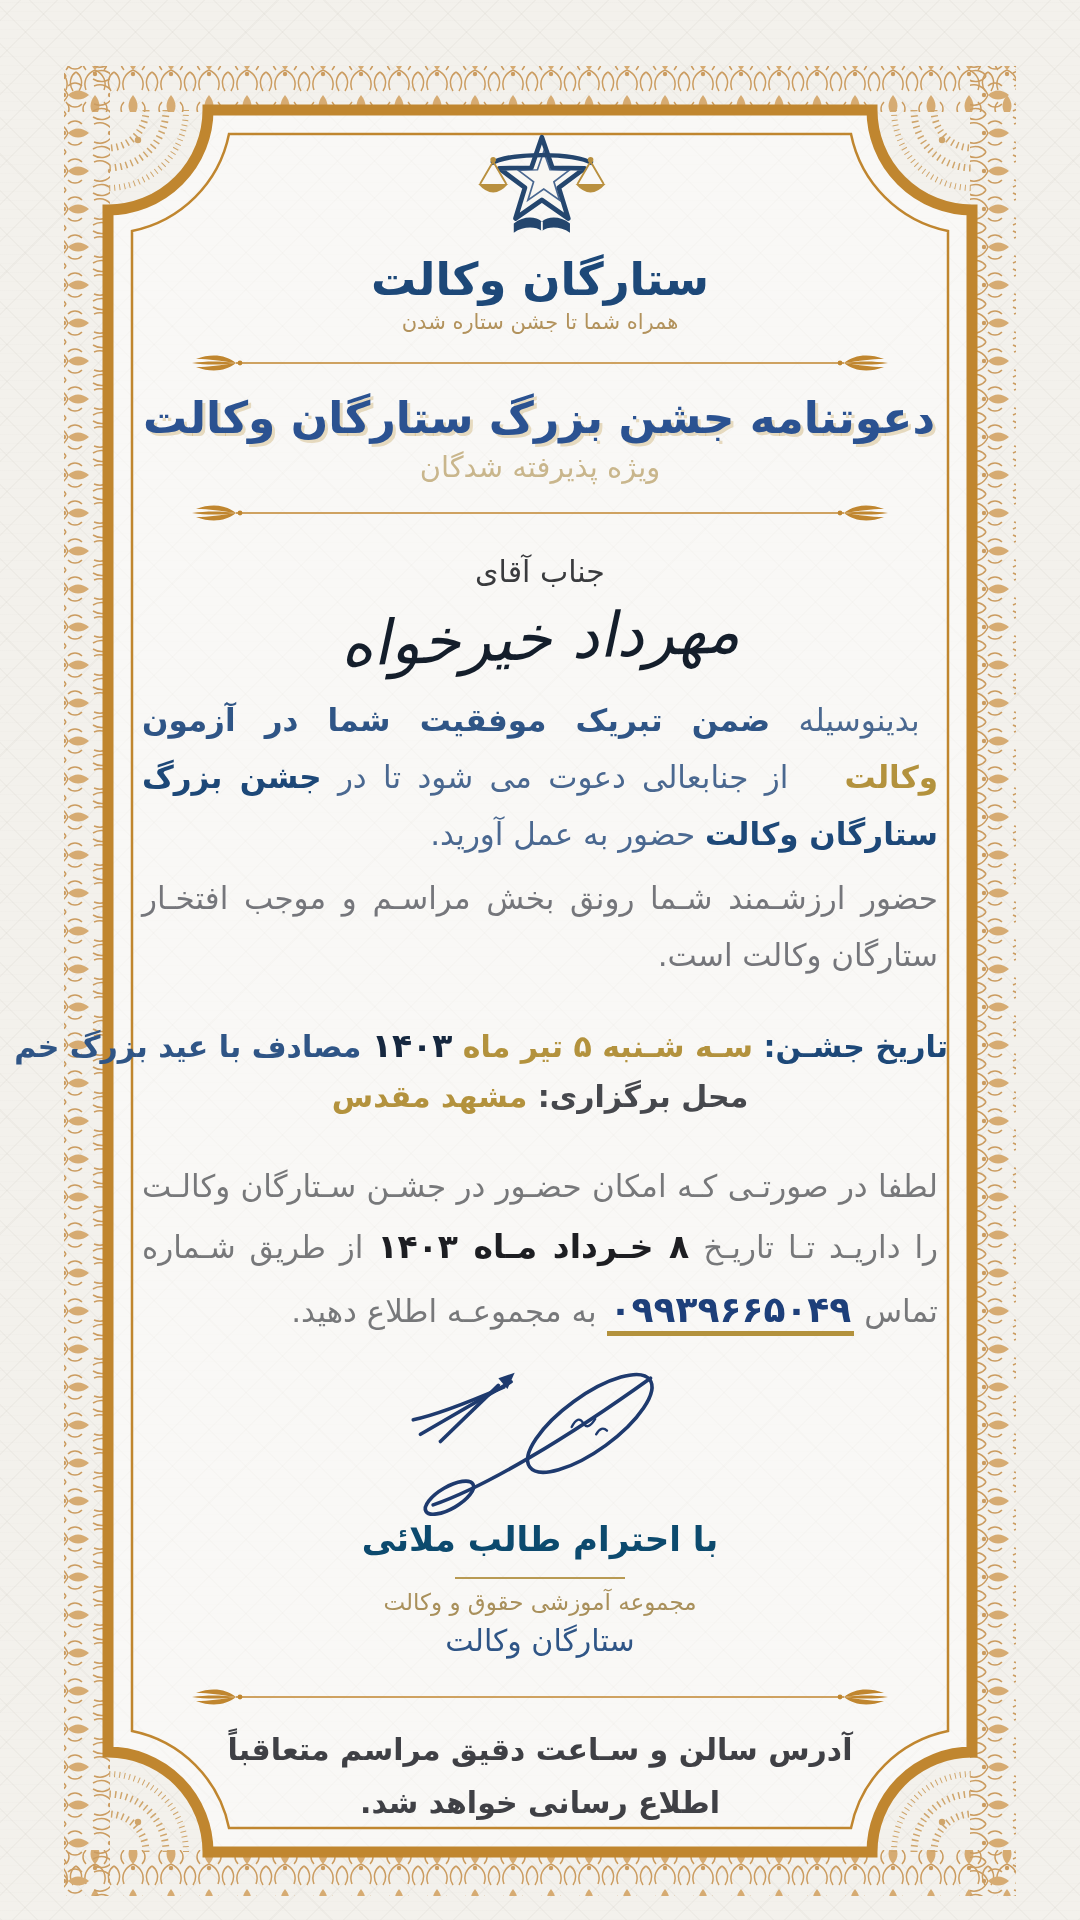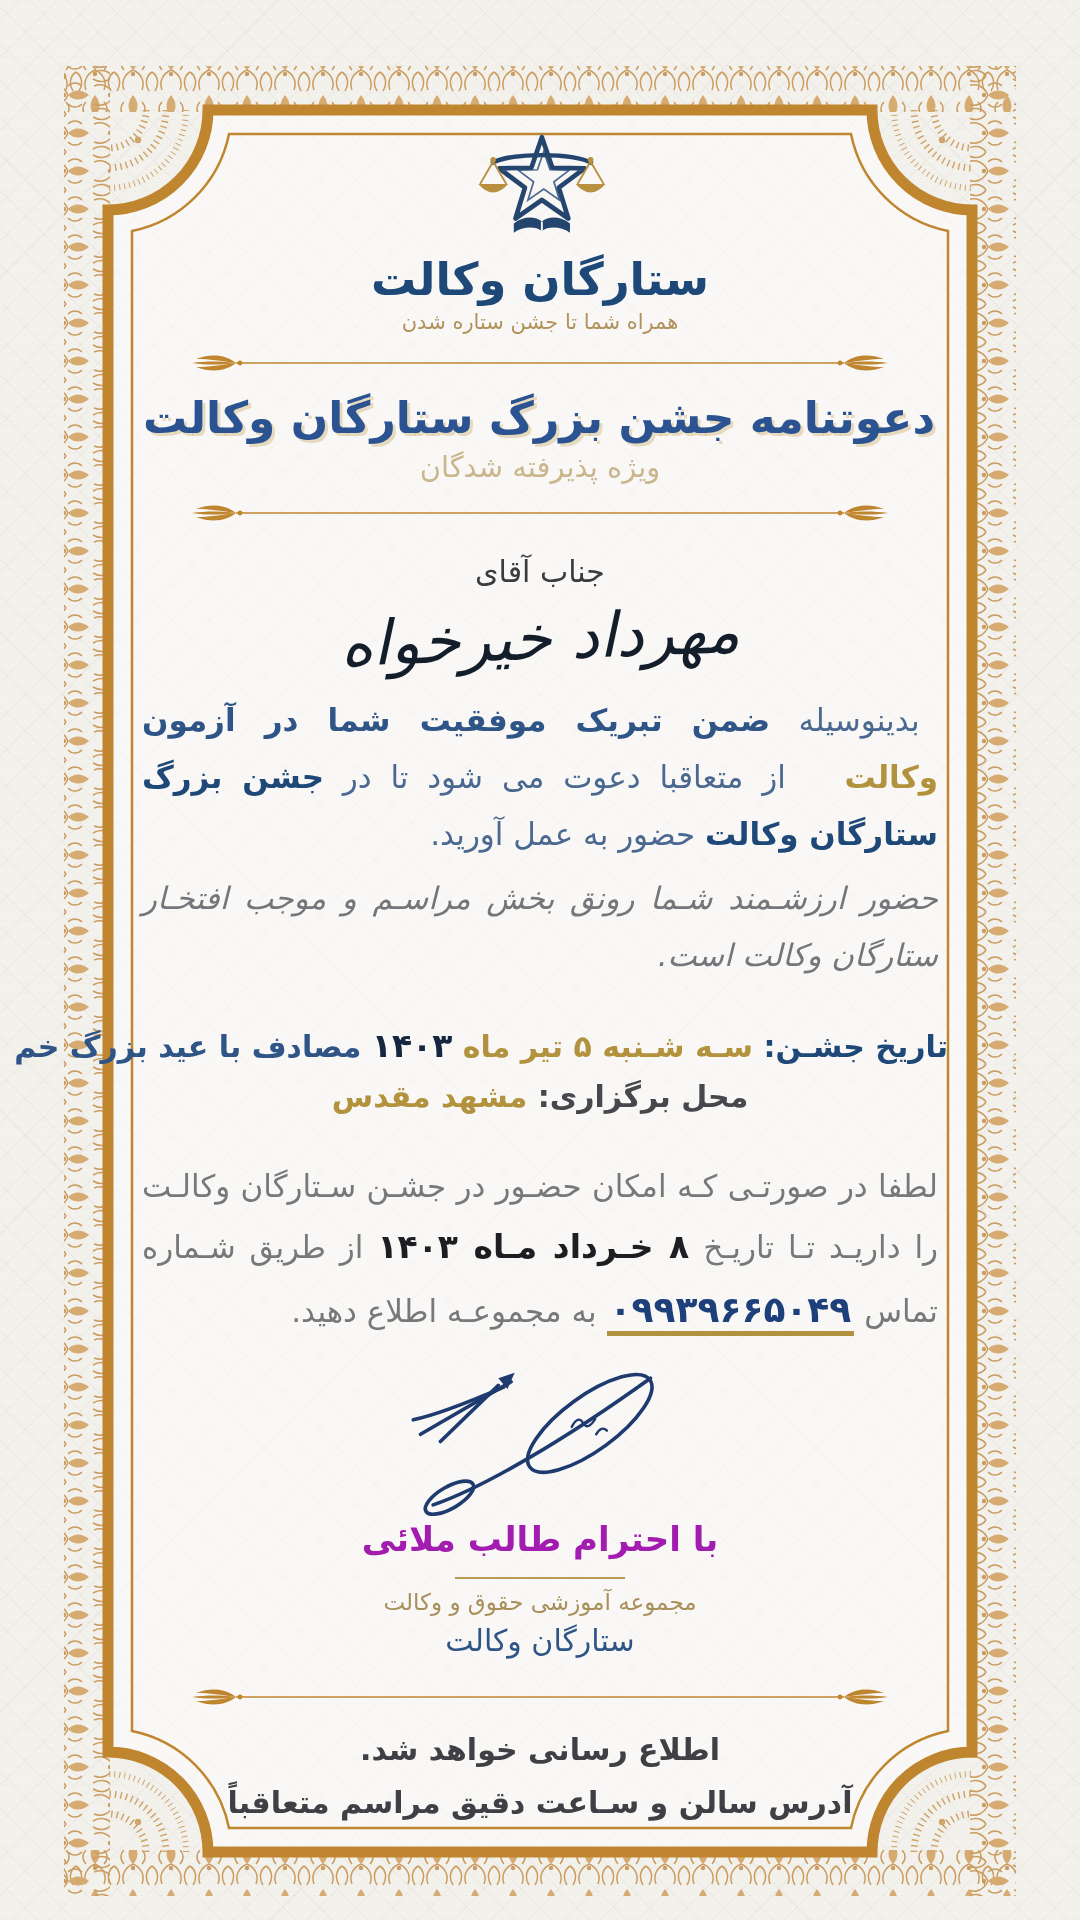--- a/index.html
+++ b/index.html
@@ -194,7 +194,7 @@
     <span class="b-blue">ضمن تبریک </span>
     <span class="b-blue">موفقیت شما در آزمون </span>
     <span class="b-gold">وکالت</span>
-    <span class="t-blue"> از متعاقبا دعوت می شود تا در </span>
+    <span class="t-blue"> از جنابعالی دعوت می شود تا در </span>
     <span class="b-navy">جشن بزرگ ستارگان وکالت</span>
     <span class="t-blue"> حضور به عمل آورید.</span>
   </p>

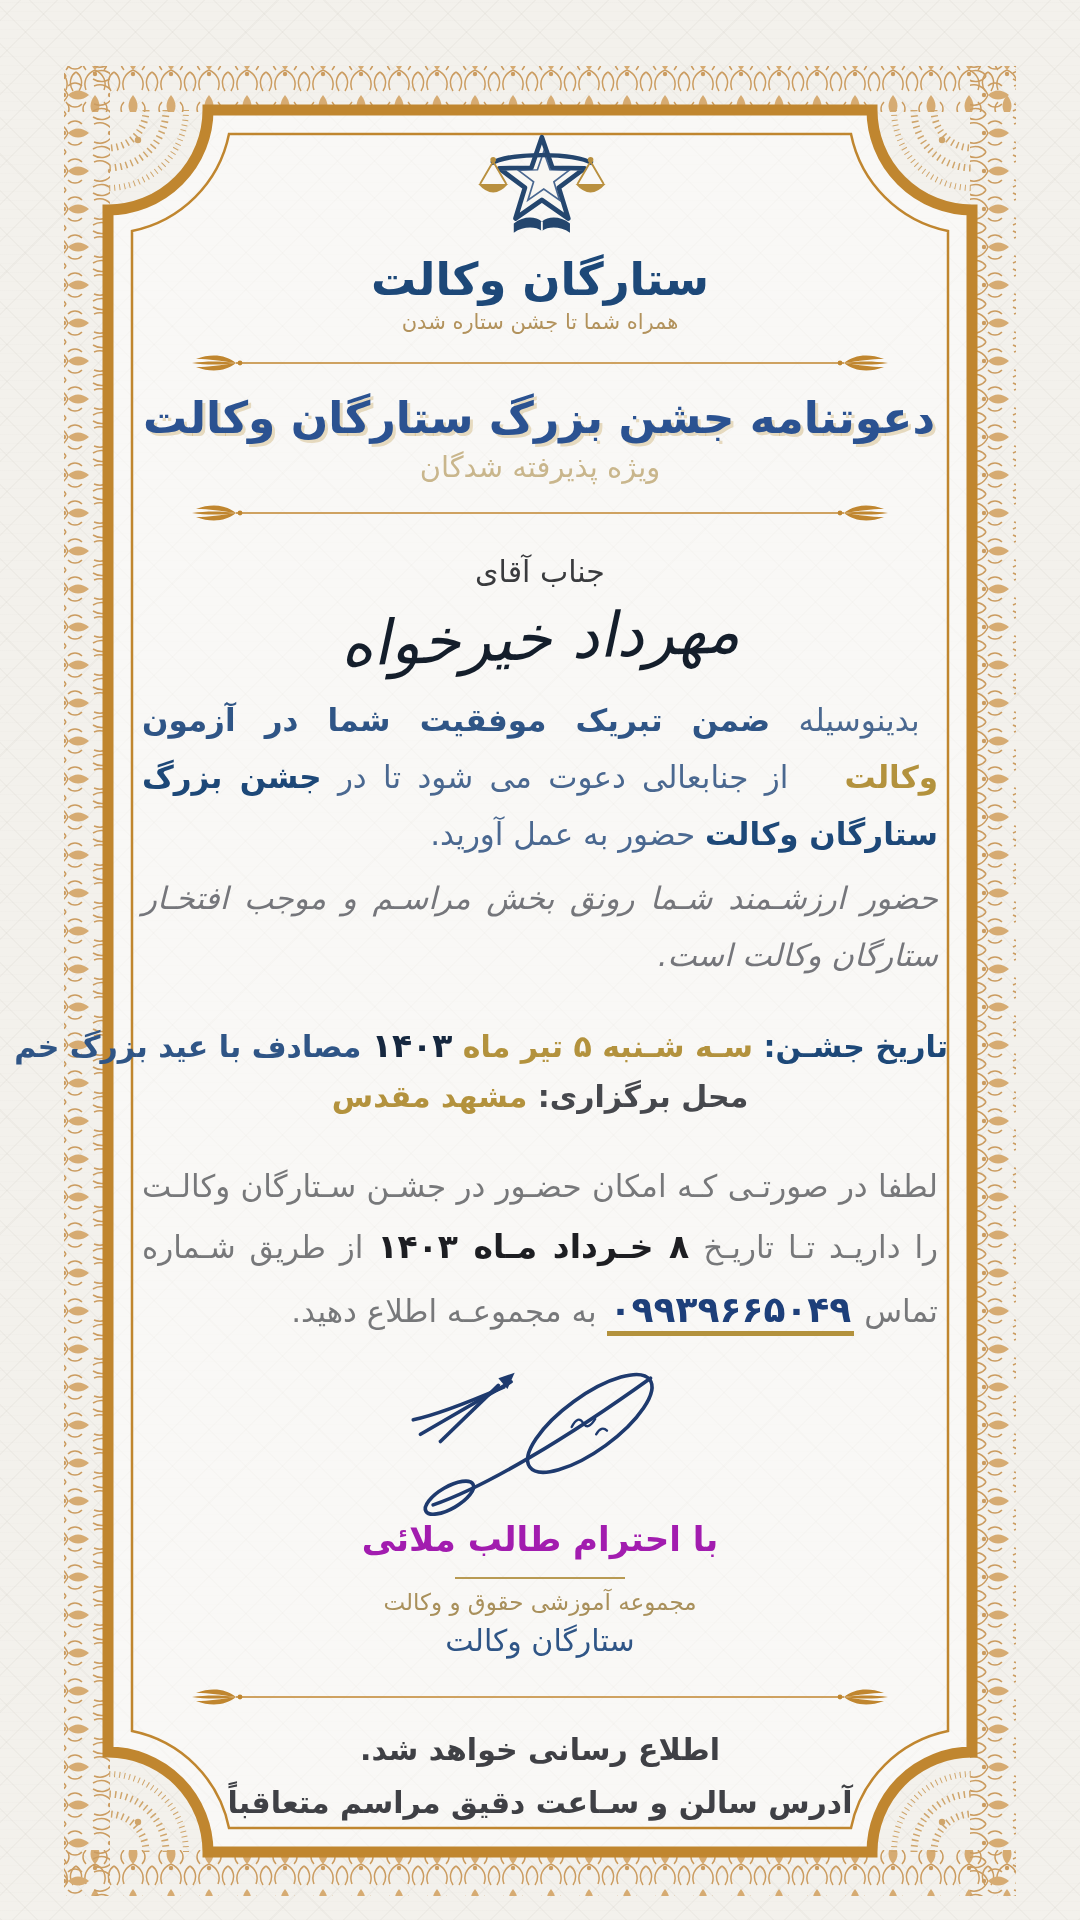--- a/index.html
+++ b/index.html
@@ -37,7 +37,7 @@
   }
   .para{font-size:31px;line-height:1.85;text-align:justify;color:#4a6890;margin:0 10px;}
   .p1{margin-top:8px;}
-  .p2{margin-top:6px;color:#75767b;font-style:italic;}
+  .p2{margin-top:6px;color:#75767b;}
   .p3{margin-top:44px;color:#77787a;}
   .b-blue{font-weight:bold;color:#2f5586;}
   .b-gold{font-weight:bold;color:#b3923d;margin-left:40px;}

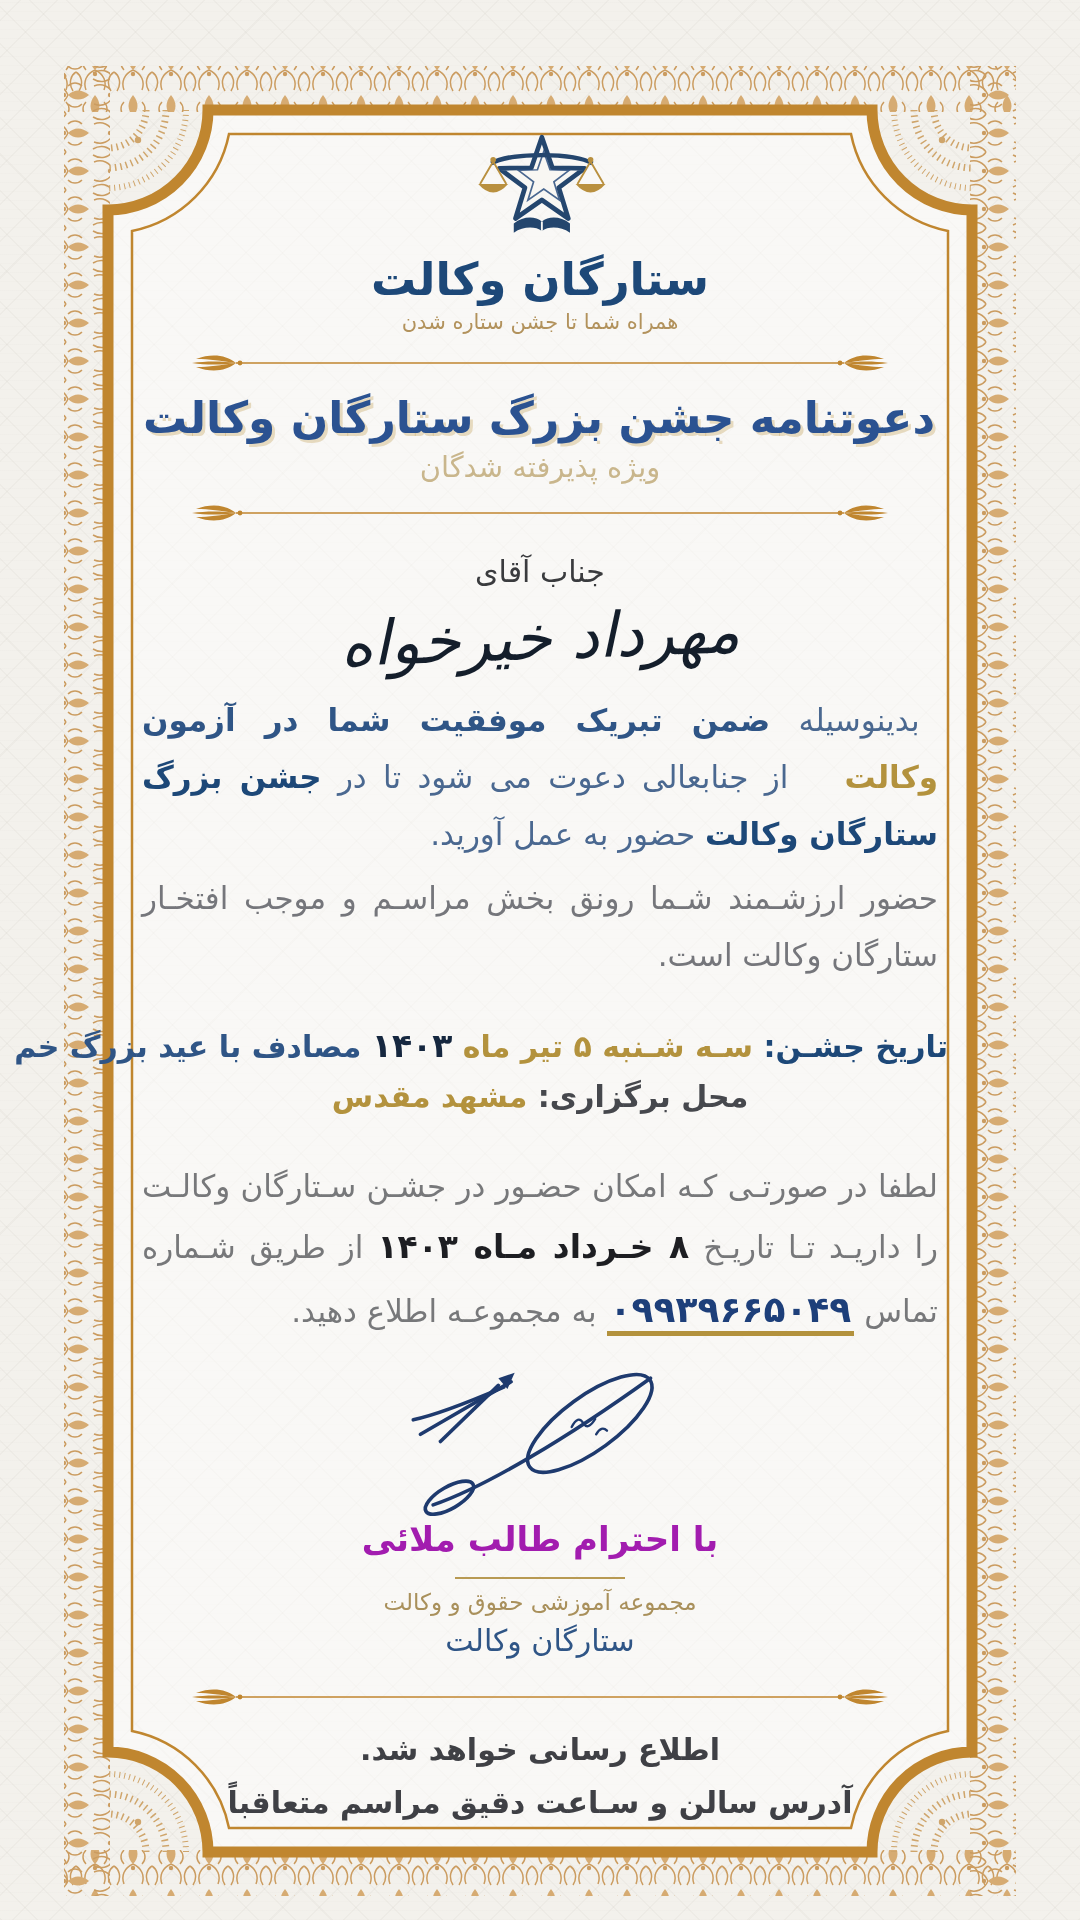--- a/index.html
+++ b/index.html
@@ -57,7 +57,7 @@
     border-bottom:5px solid #b3923d;padding:0 3px 1px;text-decoration:none;
   }
   .signature{margin-top:8px;height:172px;}
-  .respect{font-size:34px;font-weight:bold;color:#a21caf;margin-top:-4px;}
+  .respect{font-size:34px;font-weight:bold;color:#0c4a6e;margin-top:-4px;}
   .sig-rule{width:170px;border:0;border-top:2px solid #b89a53;margin:18px auto 10px;}
   .org1{font-size:23px;color:#a9905b;}
   .org2{font-size:30px;color:#2f5586;margin-top:8px;}

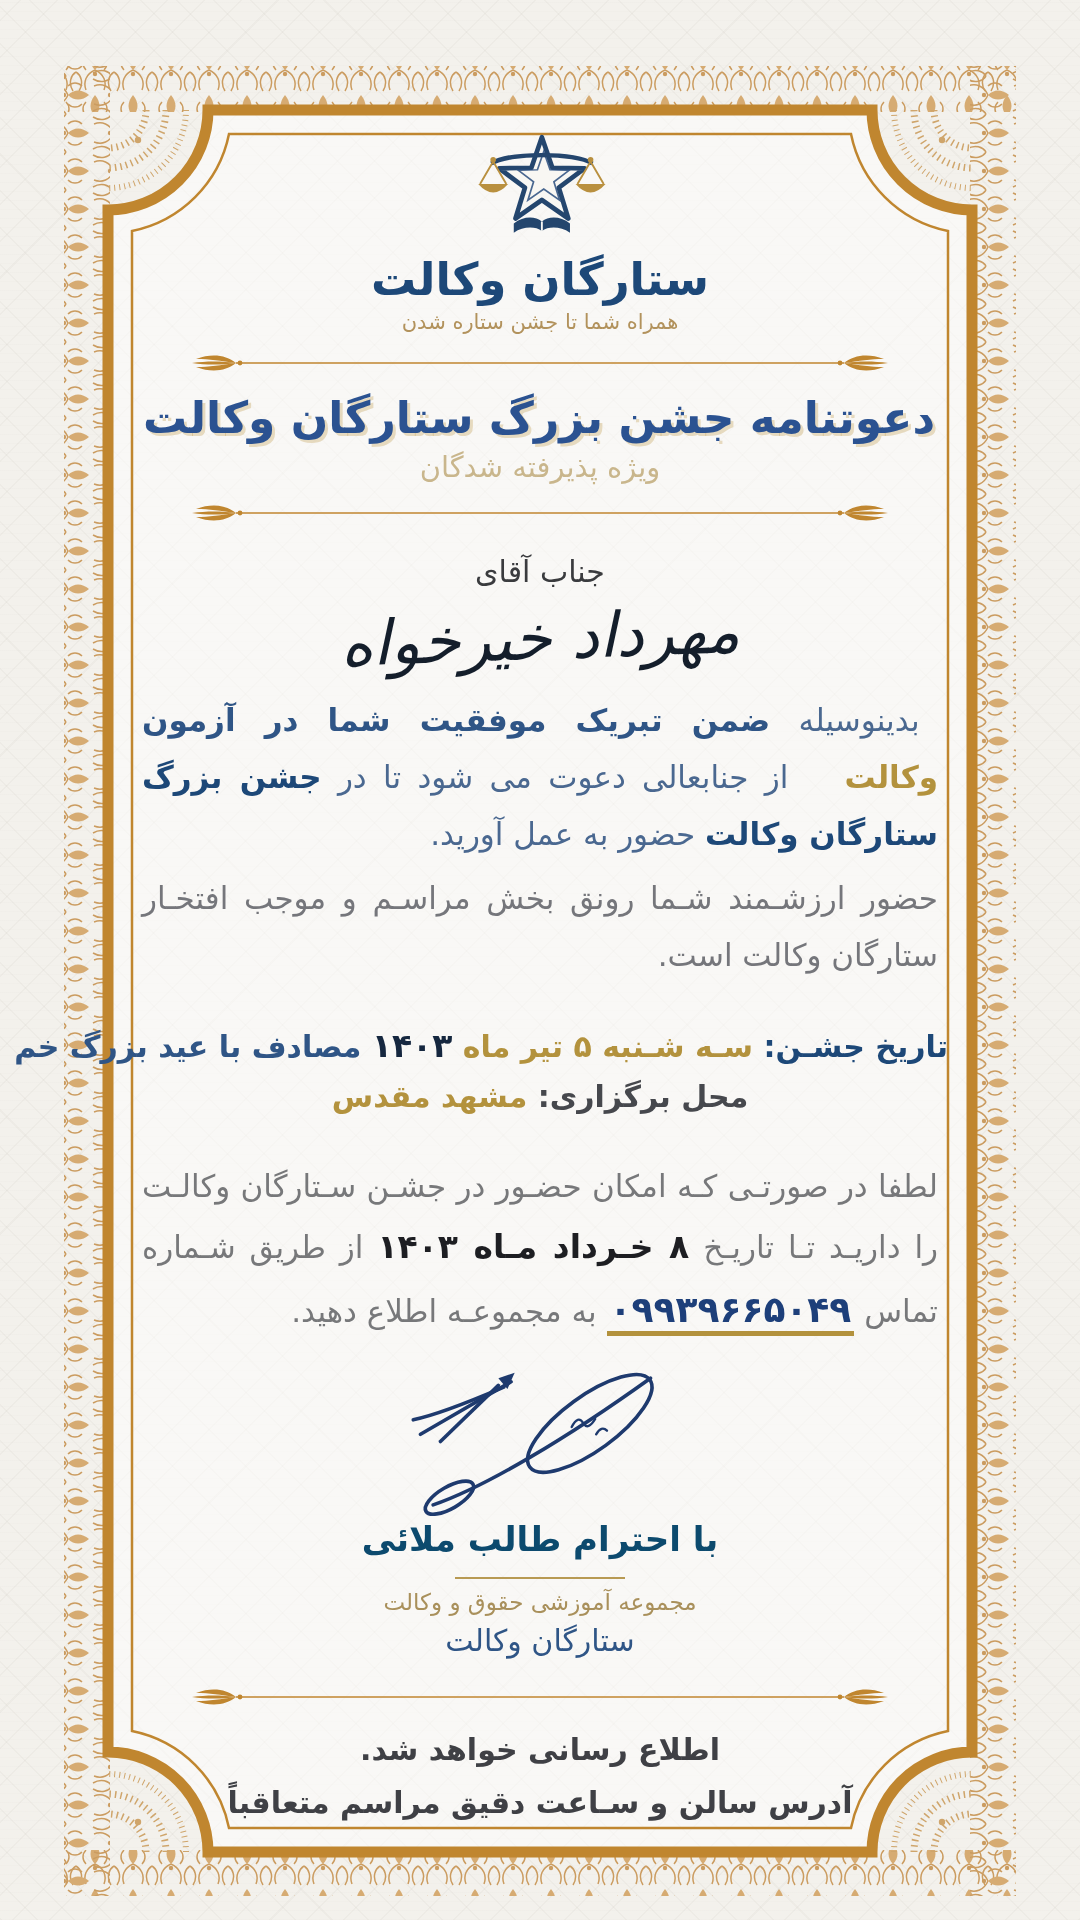--- a/index.html
+++ b/index.html
@@ -262,8 +262,8 @@
   </div>
 
   <div class="footer-note">
+    <div>آدرس سالن و سـاعت دقیق مراسم متعاقباً</div>
     <div>اطلاع رسانی خواهد شد.</div>
-    <div>آدرس سالن و سـاعت دقیق مراسم متعاقباً</div>
   </div>
 
 </div>

